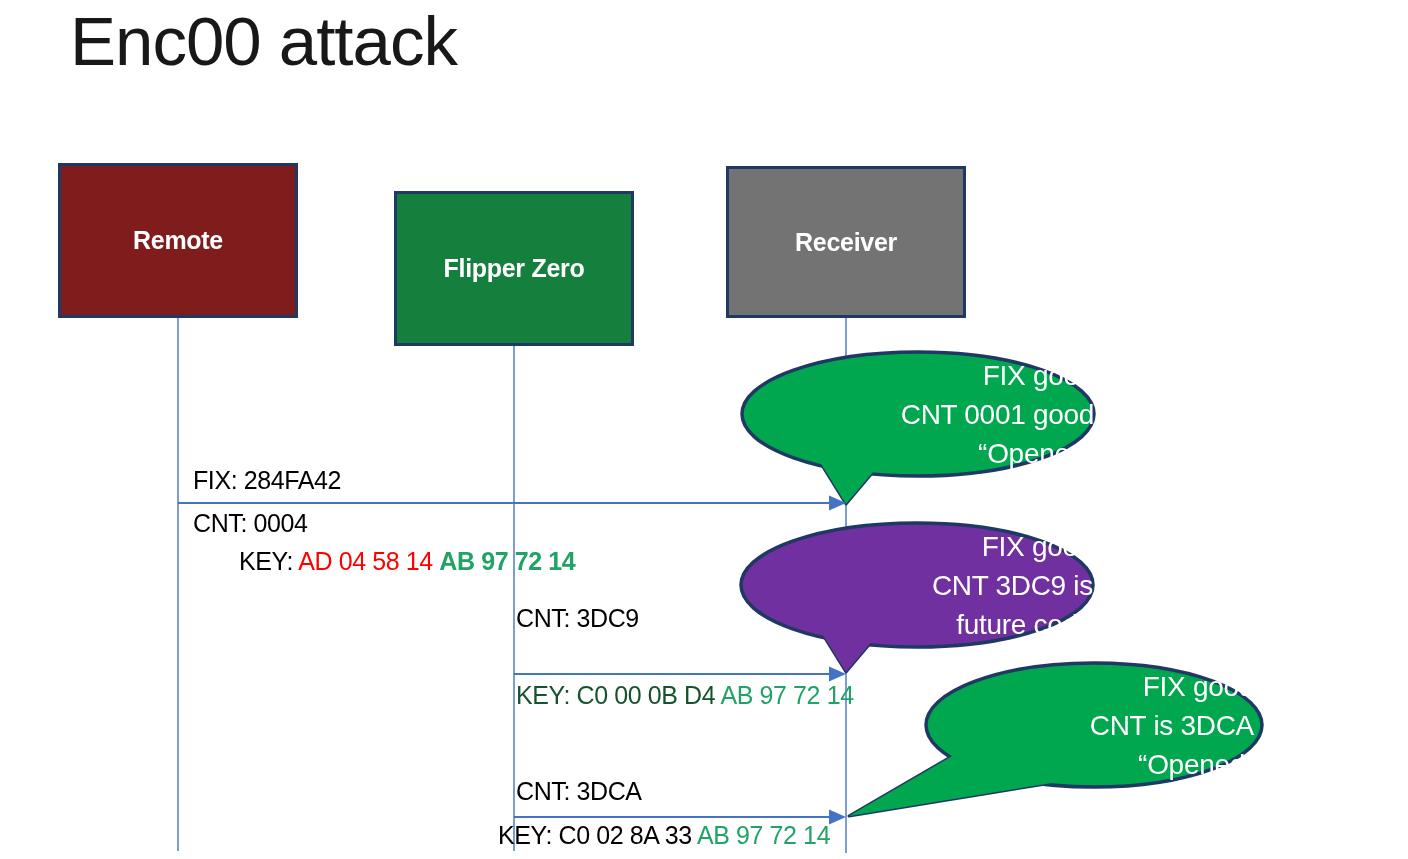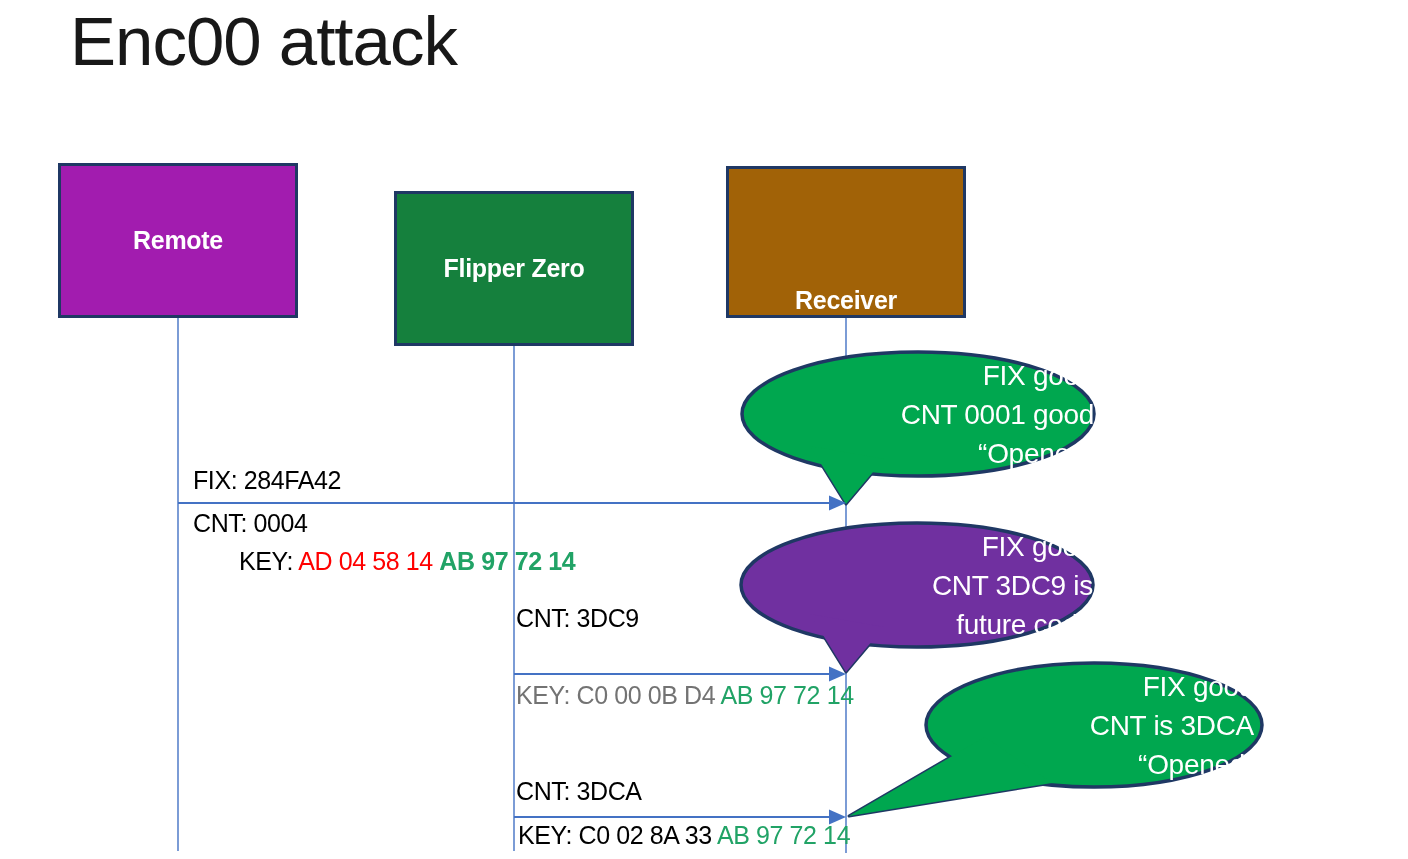--- a/index.html
+++ b/index.html
@@ -79,7 +79,7 @@
     </g>
   </svg>
 
-  <div class="actor actor-remote" style="background-color: #a21caf;">
+  <div class="actor actor-remote" style="background-color: #7f1d1d;">
     <span>Remote</span>
   </div>
   <div class="actor actor-flipper" style="background-color: #15803d; margin-top: 28px;">

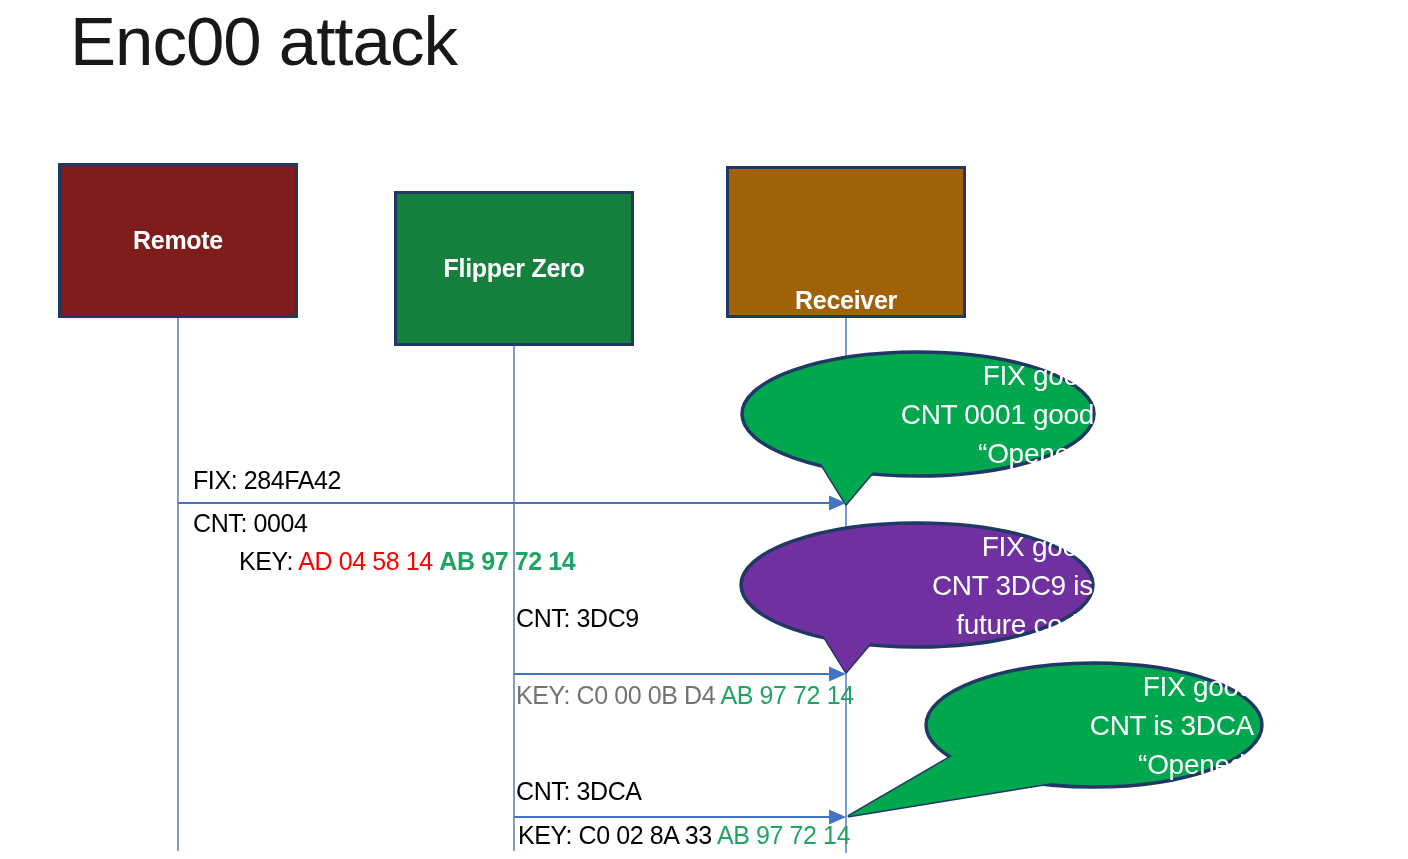--- a/index.html
+++ b/index.html
@@ -85,7 +85,7 @@
   <div class="actor actor-flipper" style="background-color: #15803d; margin-top: 28px;">
     <span>Flipper Zero</span>
   </div>
-  <div class="actor actor-receiver" style="background-color: #a16207; align-items: flex-end;">
+  <div class="actor actor-receiver" style="background-color: #737373;">
     <span>Receiver</span>
   </div>
 

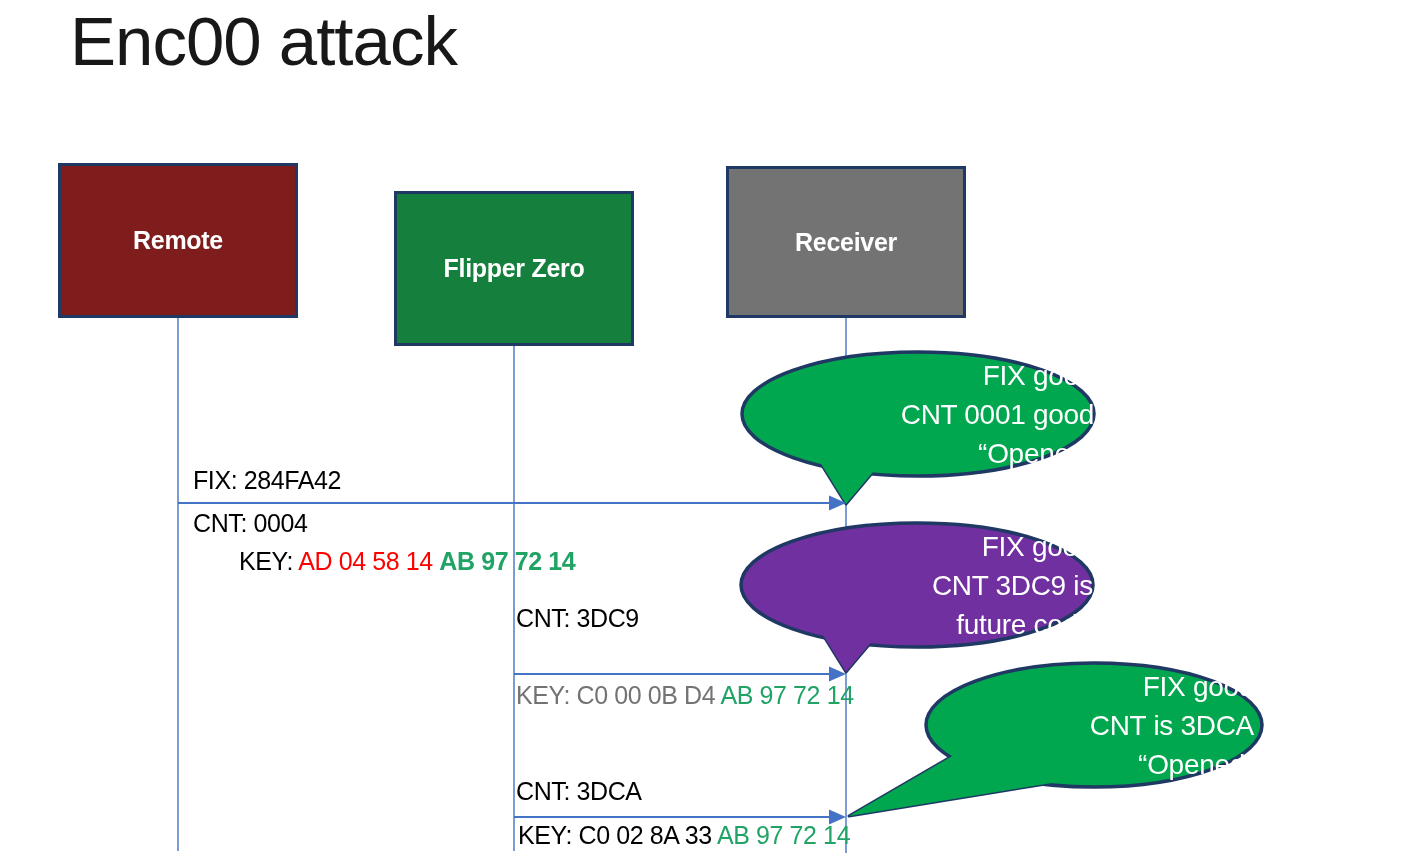--- a/index.html
+++ b/index.html
@@ -97,7 +97,7 @@
 
   <div class="msg-line" style="left: 516px; top: 602px; color: rgb(0, 0, 0);">CNT: 3DC9</div>
   <div class="msg-line" style="left:516px;top:679px;">
-    <span style="color: #737373; margin-top: 37px;">KEY: C0 00 0B D4 </span><span style="color: rgb(33, 163, 102);">AB 97 72 14</span>
+    <span style="color: #14532d; margin-top: 37px;">KEY: C0 00 0B D4 </span><span style="color: rgb(33, 163, 102);">AB 97 72 14</span>
   </div>
 
   <div class="msg-line" style="left: 516px; top: 775px; color: rgb(0, 0, 0);">CNT: 3DCA</div>

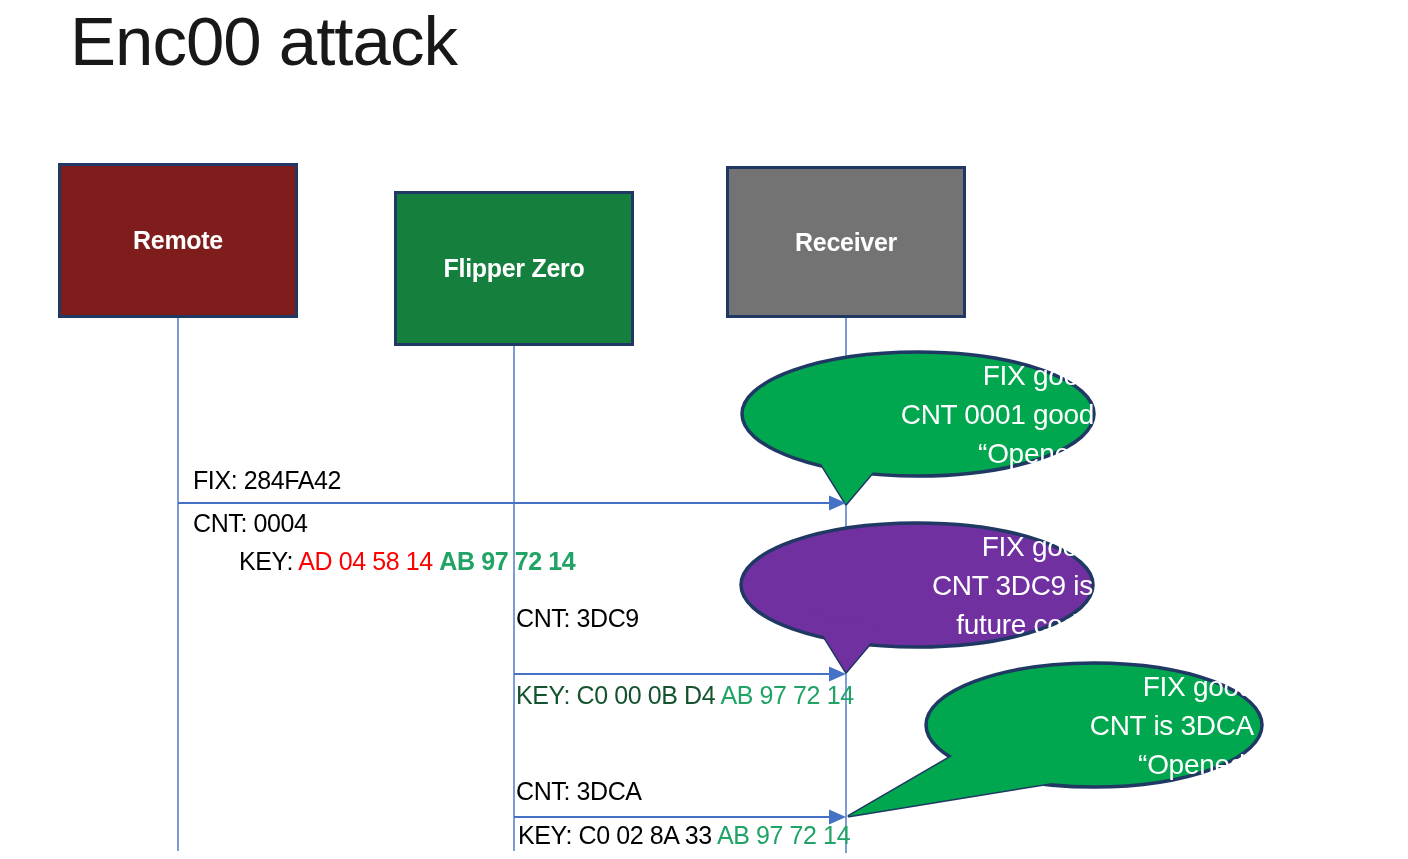--- a/index.html
+++ b/index.html
@@ -101,7 +101,7 @@
   </div>
 
   <div class="msg-line" style="left: 516px; top: 775px; color: rgb(0, 0, 0);">CNT: 3DCA</div>
-  <div class="msg-line" style="left:518px;top:819px;">
+  <div class="msg-line" style="left:498px;top:819px;">
     <span style="color: rgb(0, 0, 0);">KEY: C0 02 8A 33 </span><span style="color: rgb(33, 163, 102);">AB 97 72 14</span>
   </div>
 

